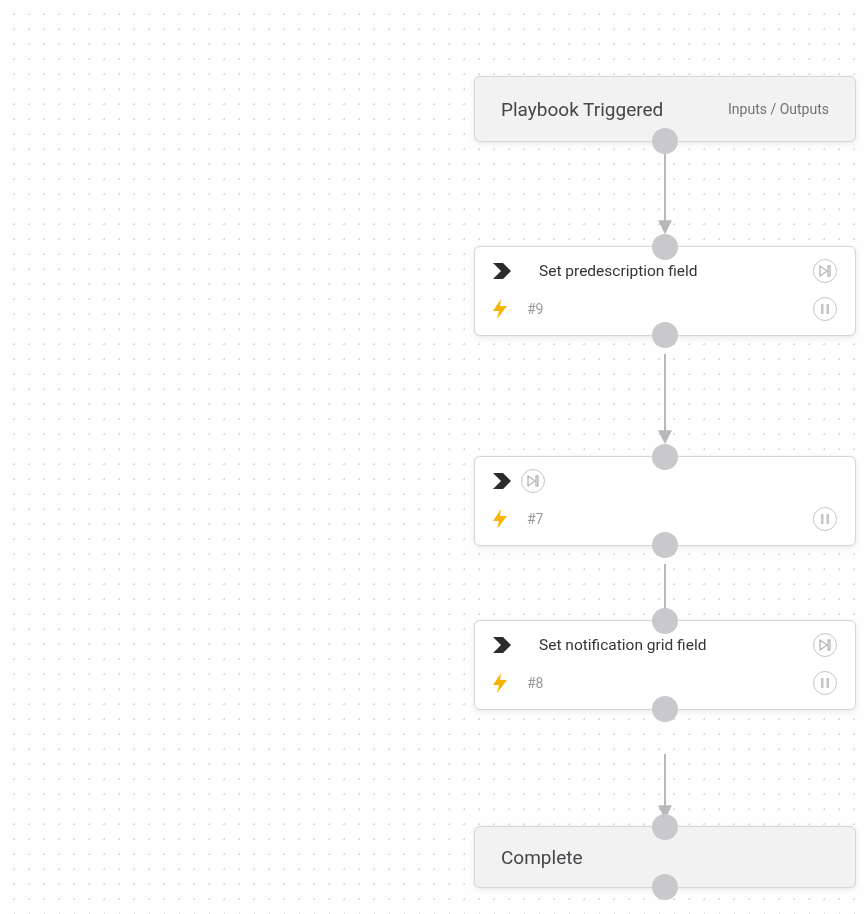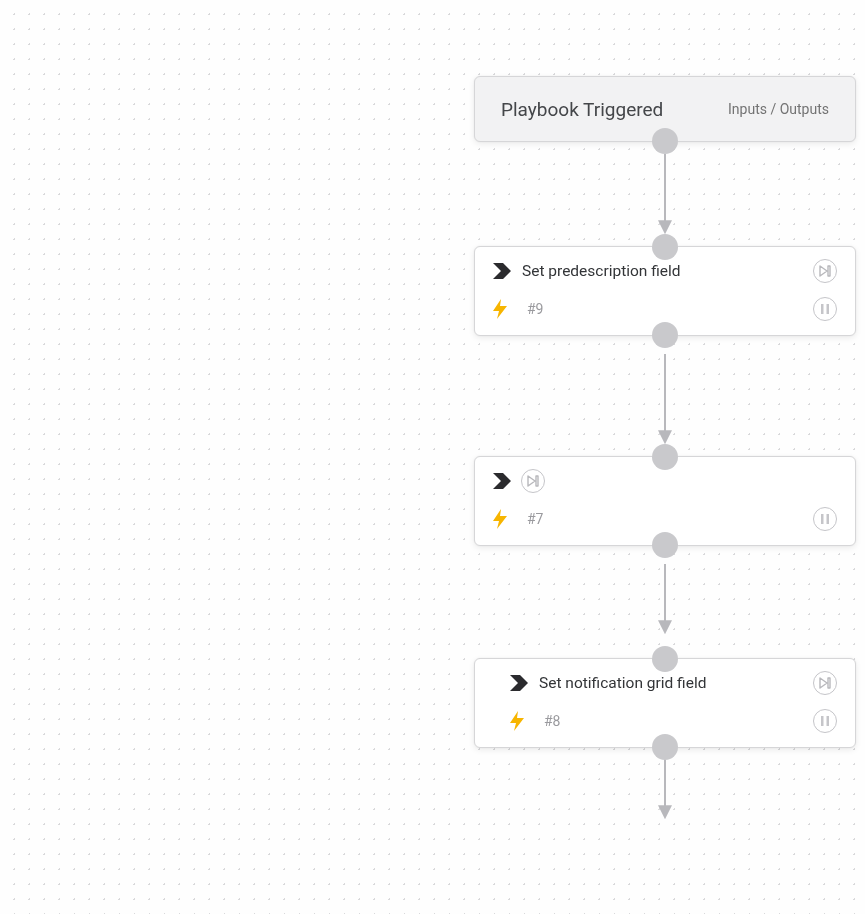--- a/index.html
+++ b/index.html
@@ -73,7 +73,7 @@
     flex: 1;
     font-size: 15.5px;
     color: #333538;
-    margin-left: 7px;
+    margin-left: 24px;
   }
   .step-sub {
     flex: 1;

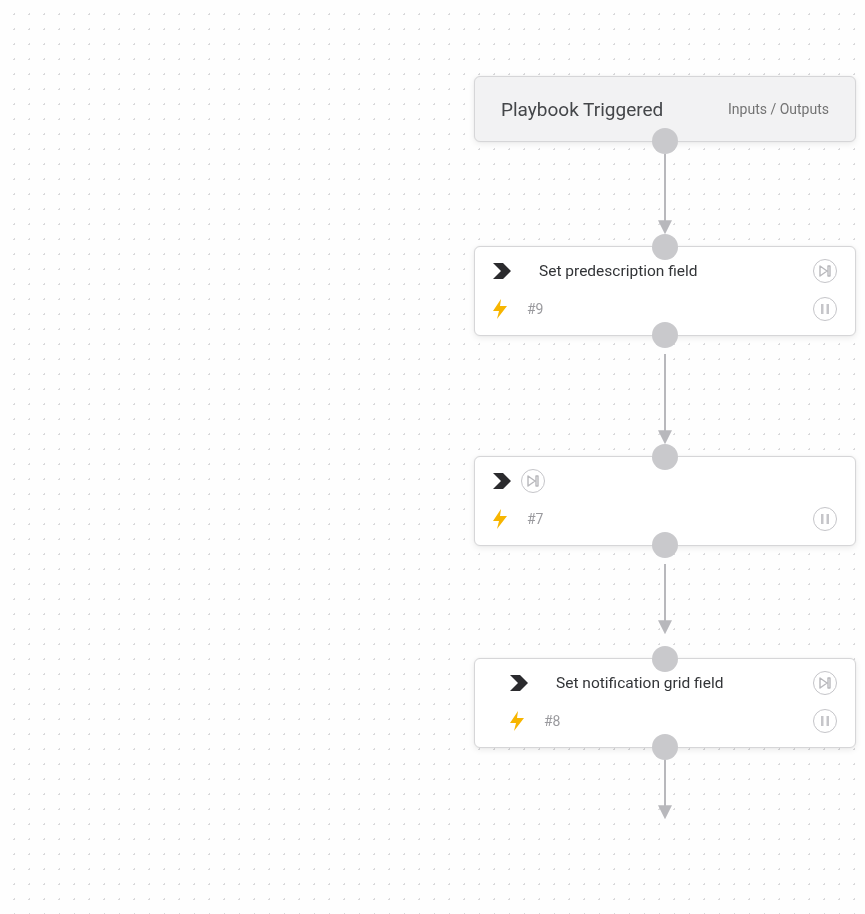--- a/index.html
+++ b/index.html
@@ -204,7 +204,7 @@
     <div class="port bottom"></div>
   </div>
 
-  <div class="node" style="left:474px; top:658px;padding-left:17px;">
+  <div class="node" style="left:474px; top:620px;">
     <div class="port top"></div>
     <div class="step-row1">
       <span class="type-icon">

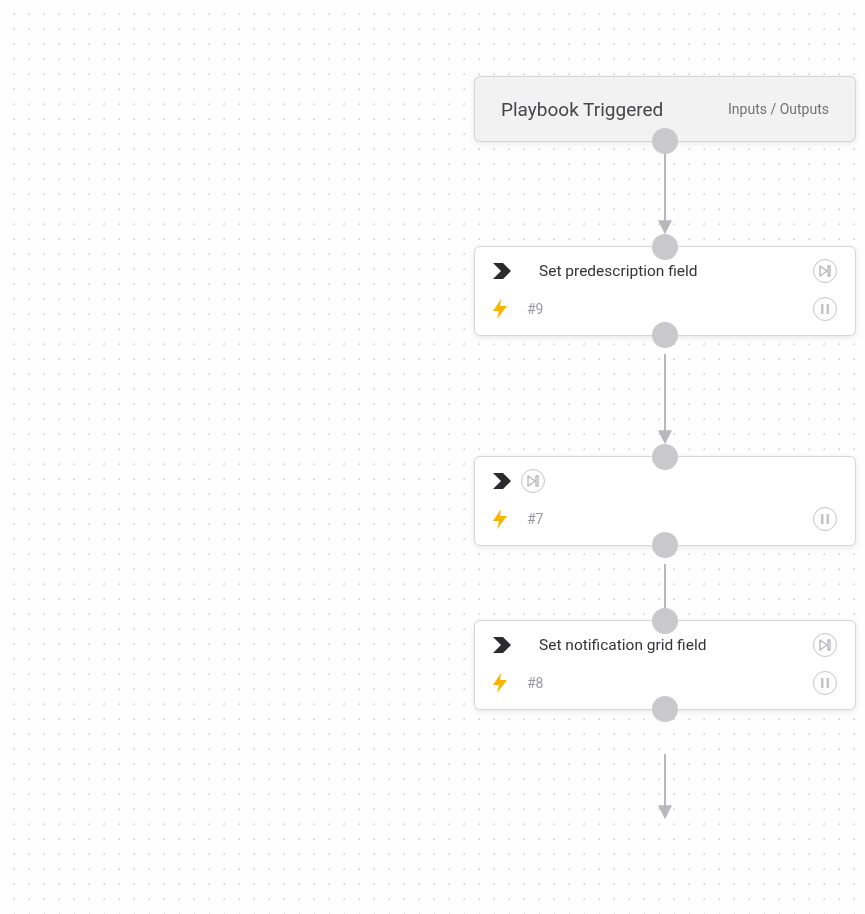--- a/index.html
+++ b/index.html
@@ -235,6 +235,13 @@
     <div class="port bottom"></div>
   </div>
 
+  <div class="node grey" style="left:474px; top:826px;">
+    <div class="port top"></div>
+    <div class="node-header simple" style="height:60px;">
+      <span class="title-big">Complete</span>
+    </div>
+    <div class="port bottom"></div>
+  </div>
 
 </div>
 

